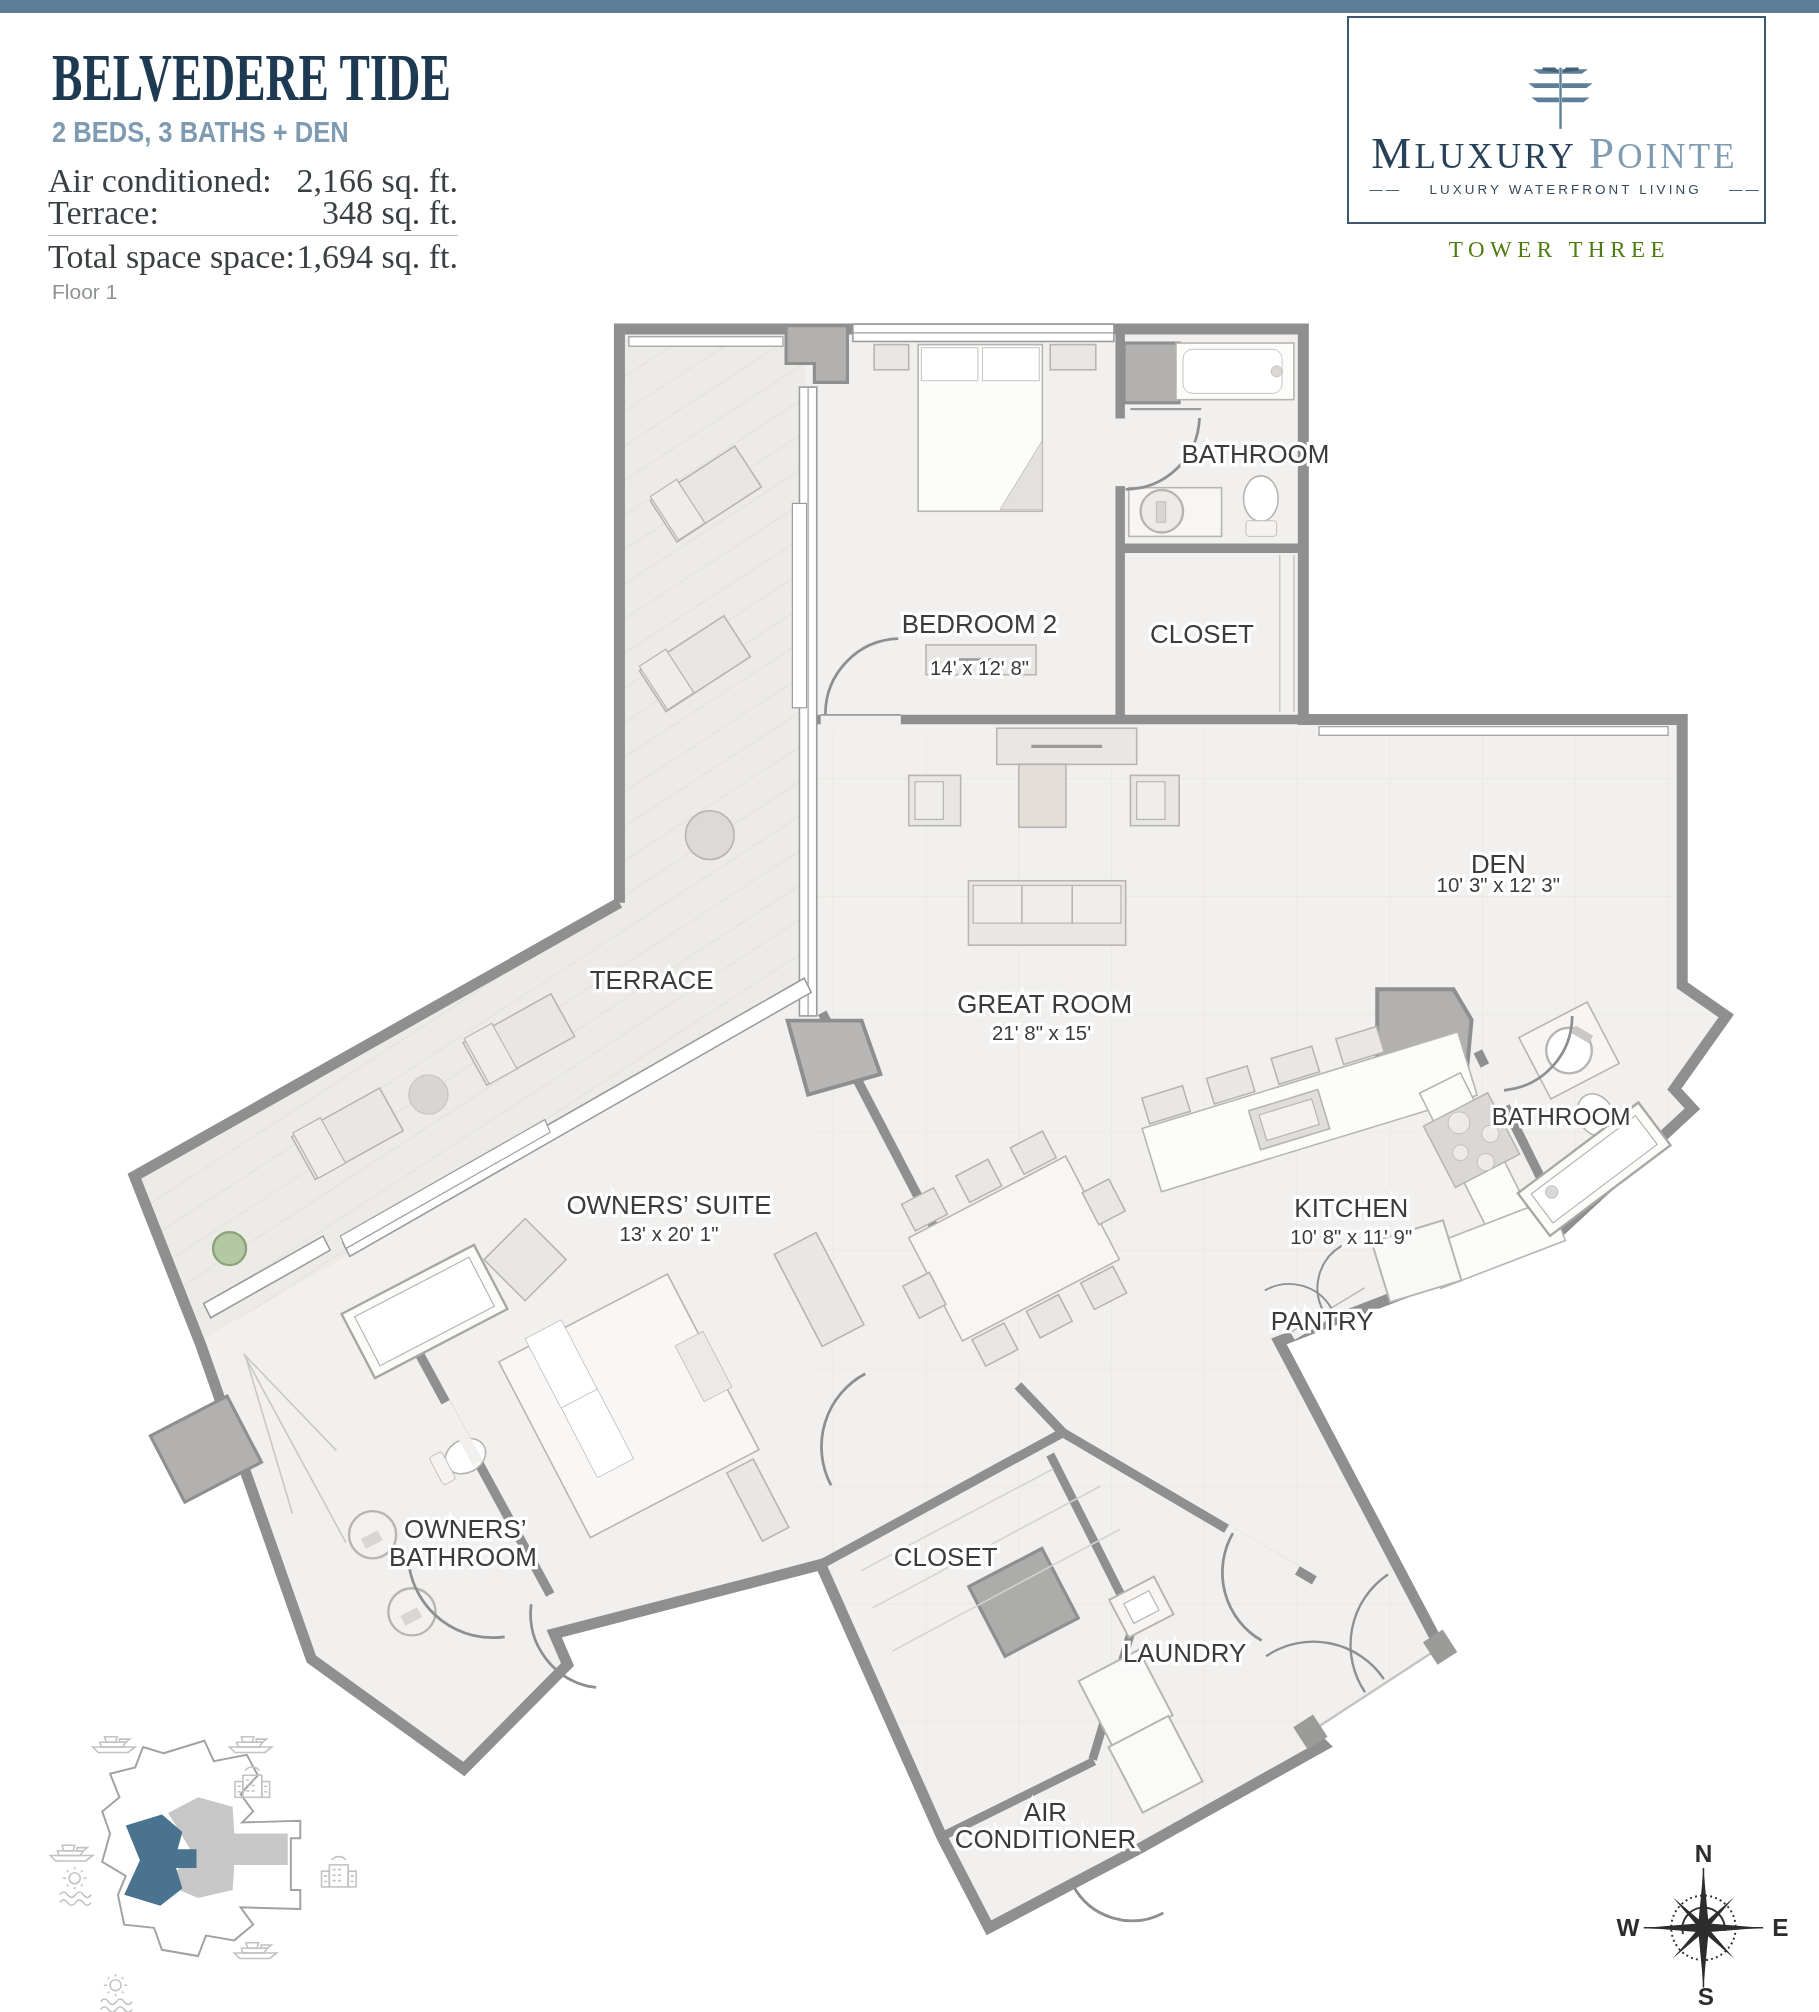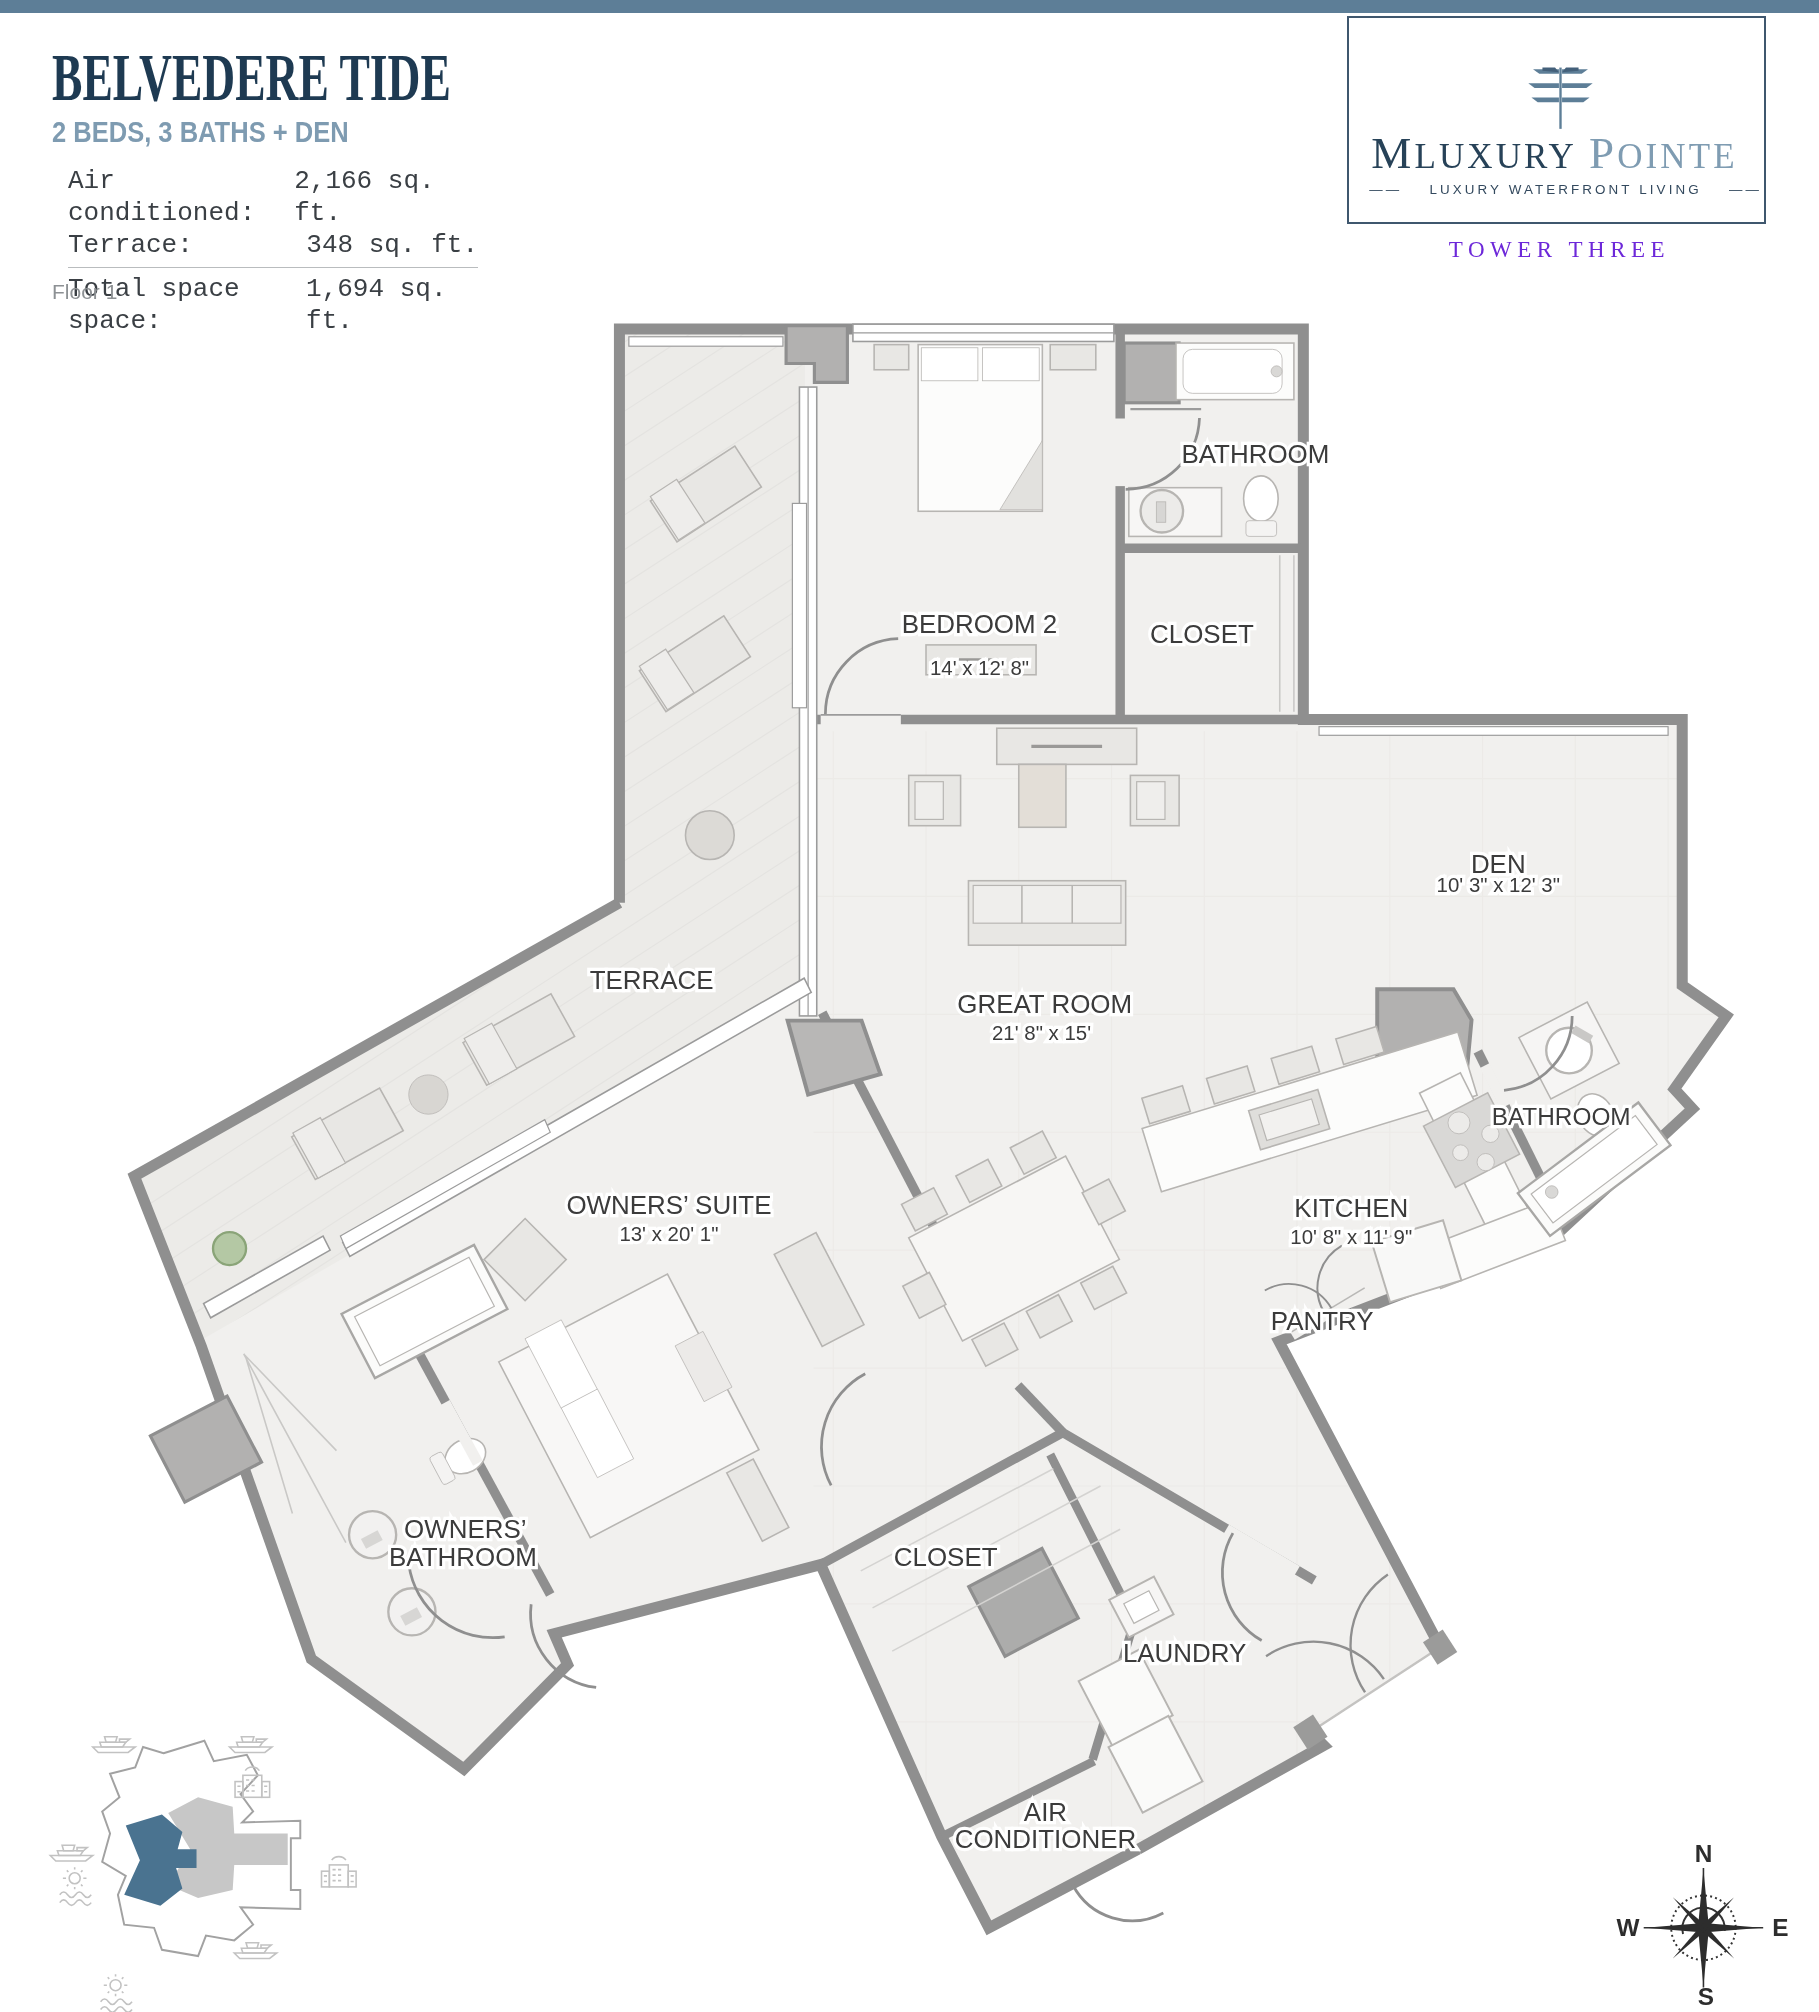--- a/index.html
+++ b/index.html
@@ -5,7 +5,7 @@
 .hdr{position:absolute;left:0;top:0;width:1819px;height:12.6px;background:#5d7e97}
 .t1{position:absolute;left:52px;top:38px;font-family:"Liberation Serif",serif;font-weight:bold;font-size:68px;color:#1e3a52;transform:scale(0.67,1);transform-origin:left top;white-space:nowrap}
 .t2{position:absolute;left:52px;top:116px;font-family:"Liberation Sans",sans-serif;font-weight:bold;font-size:29px;color:#7e9bb1;transform:scale(0.88,1);transform-origin:left top}
-.stats{position:absolute;left:68px;top:165px;width:410px;font-family:Liberation Mono, monospace;font-size:26px;color:#3a3f44}
+.stats{position:absolute;left:48px;top:165px;width:410px;font-family:Liberation Serif, serif;font-size:34px;color:#3a3f44}
 .srow{display:flex;justify-content:space-between;line-height:32px}
 .sline{border-top:1.6px solid #b9bcbe;margin:5.5px 0}
 .floor{position:absolute;left:52px;top:280px;font-family:Liberation Sans, sans-serif;font-size:21px;color:#8d9194}

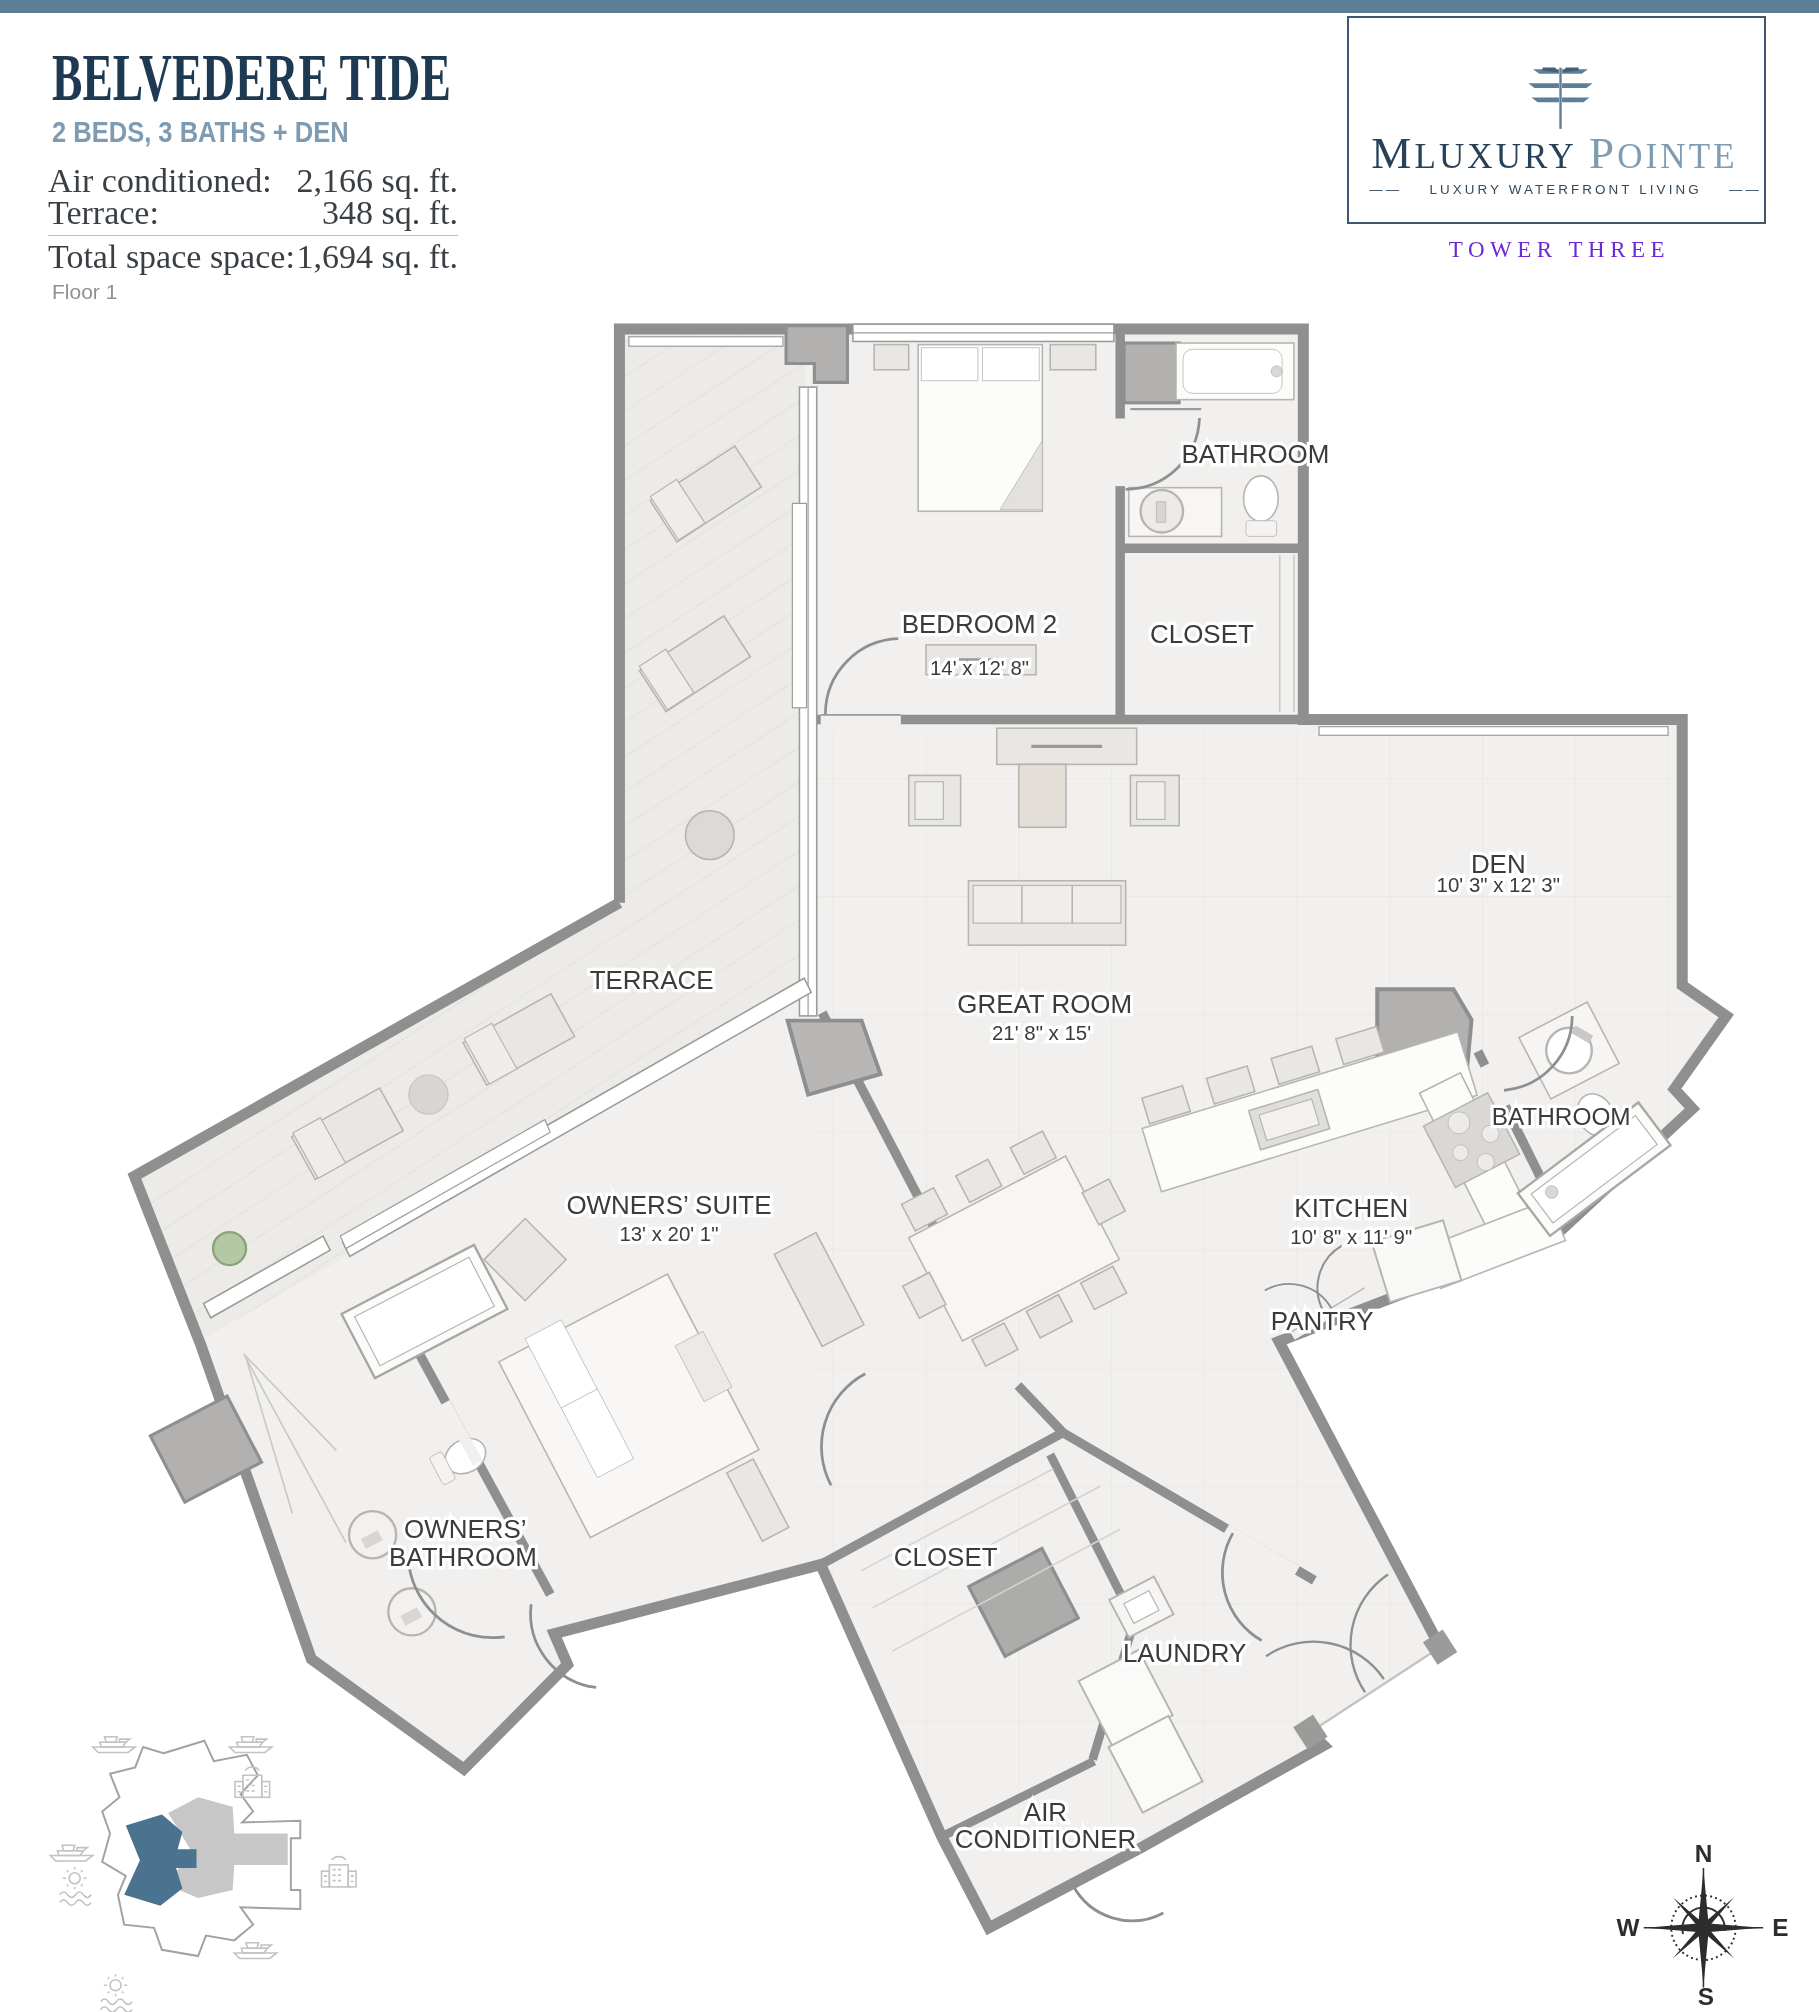--- a/index.html
+++ b/index.html
@@ -13,7 +13,7 @@
 .lgname{position:absolute;left:1347px;top:127px;width:415px;text-align:center;font-family:"Liberation Serif",serif;font-size:45px;color:#274258;letter-spacing:3.1px;white-space:nowrap}
 .lgname .pt{color:#7f9cb2}
 .lgsub{position:absolute;left:1347px;top:182px;width:415px;text-align:right;font-family:"Liberation Sans",sans-serif;font-size:13.4px;color:#33495e;letter-spacing:3.1px}
-.tower{position:absolute;left:1347px;top:237px;width:425px;text-align:center;font-family:"Liberation Serif",serif;font-size:23px;color:#6d28d9;letter-spacing:5.5px}
+.tower{position:absolute;left:1347px;top:237px;width:425px;text-align:center;font-family:"Liberation Serif",serif;font-size:23px;color:#4d7c0f;letter-spacing:5.5px}
 </style></head>
 <body>
 

